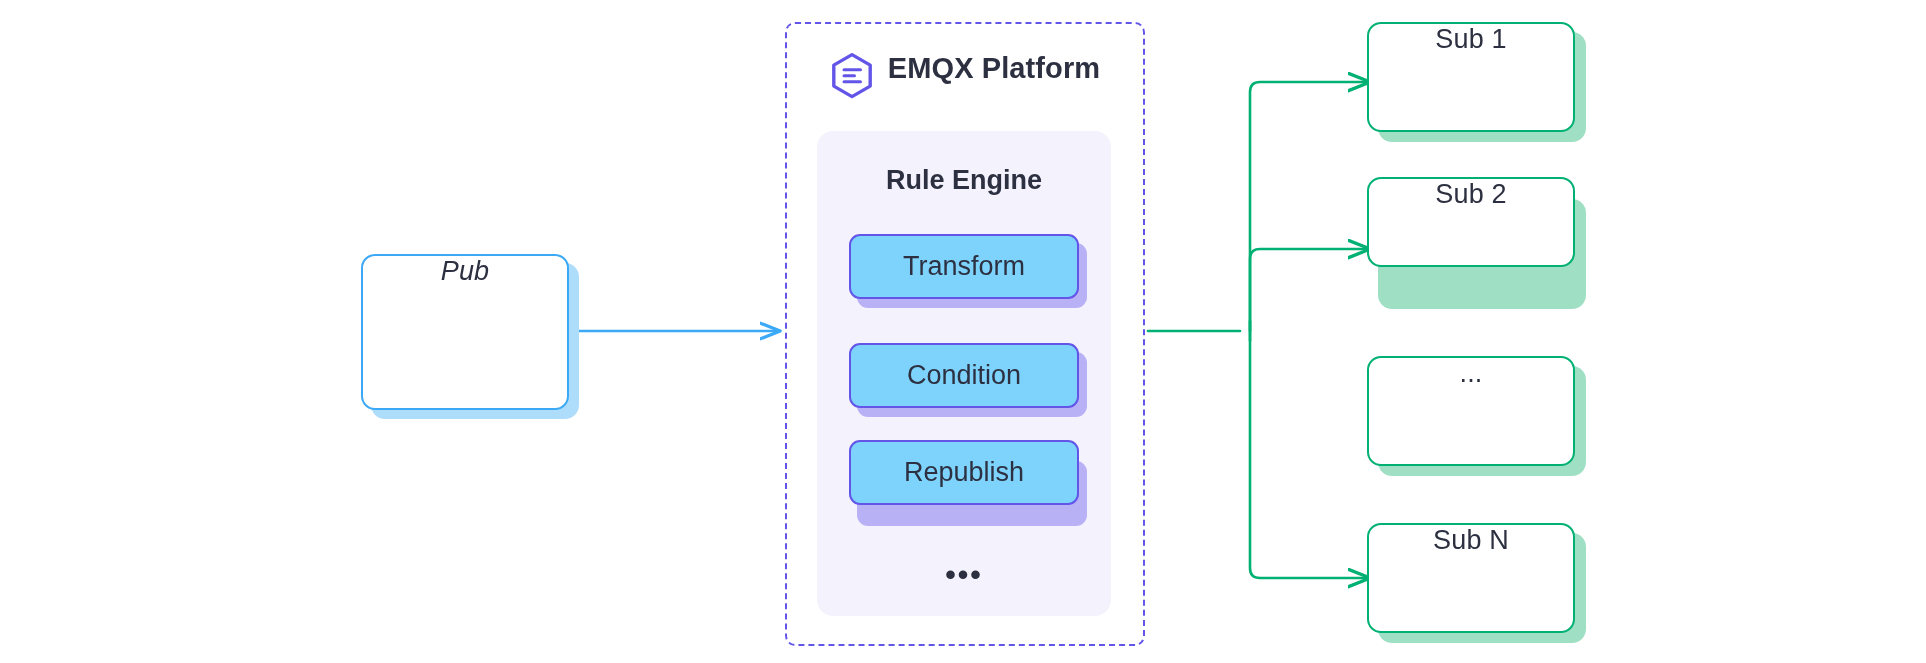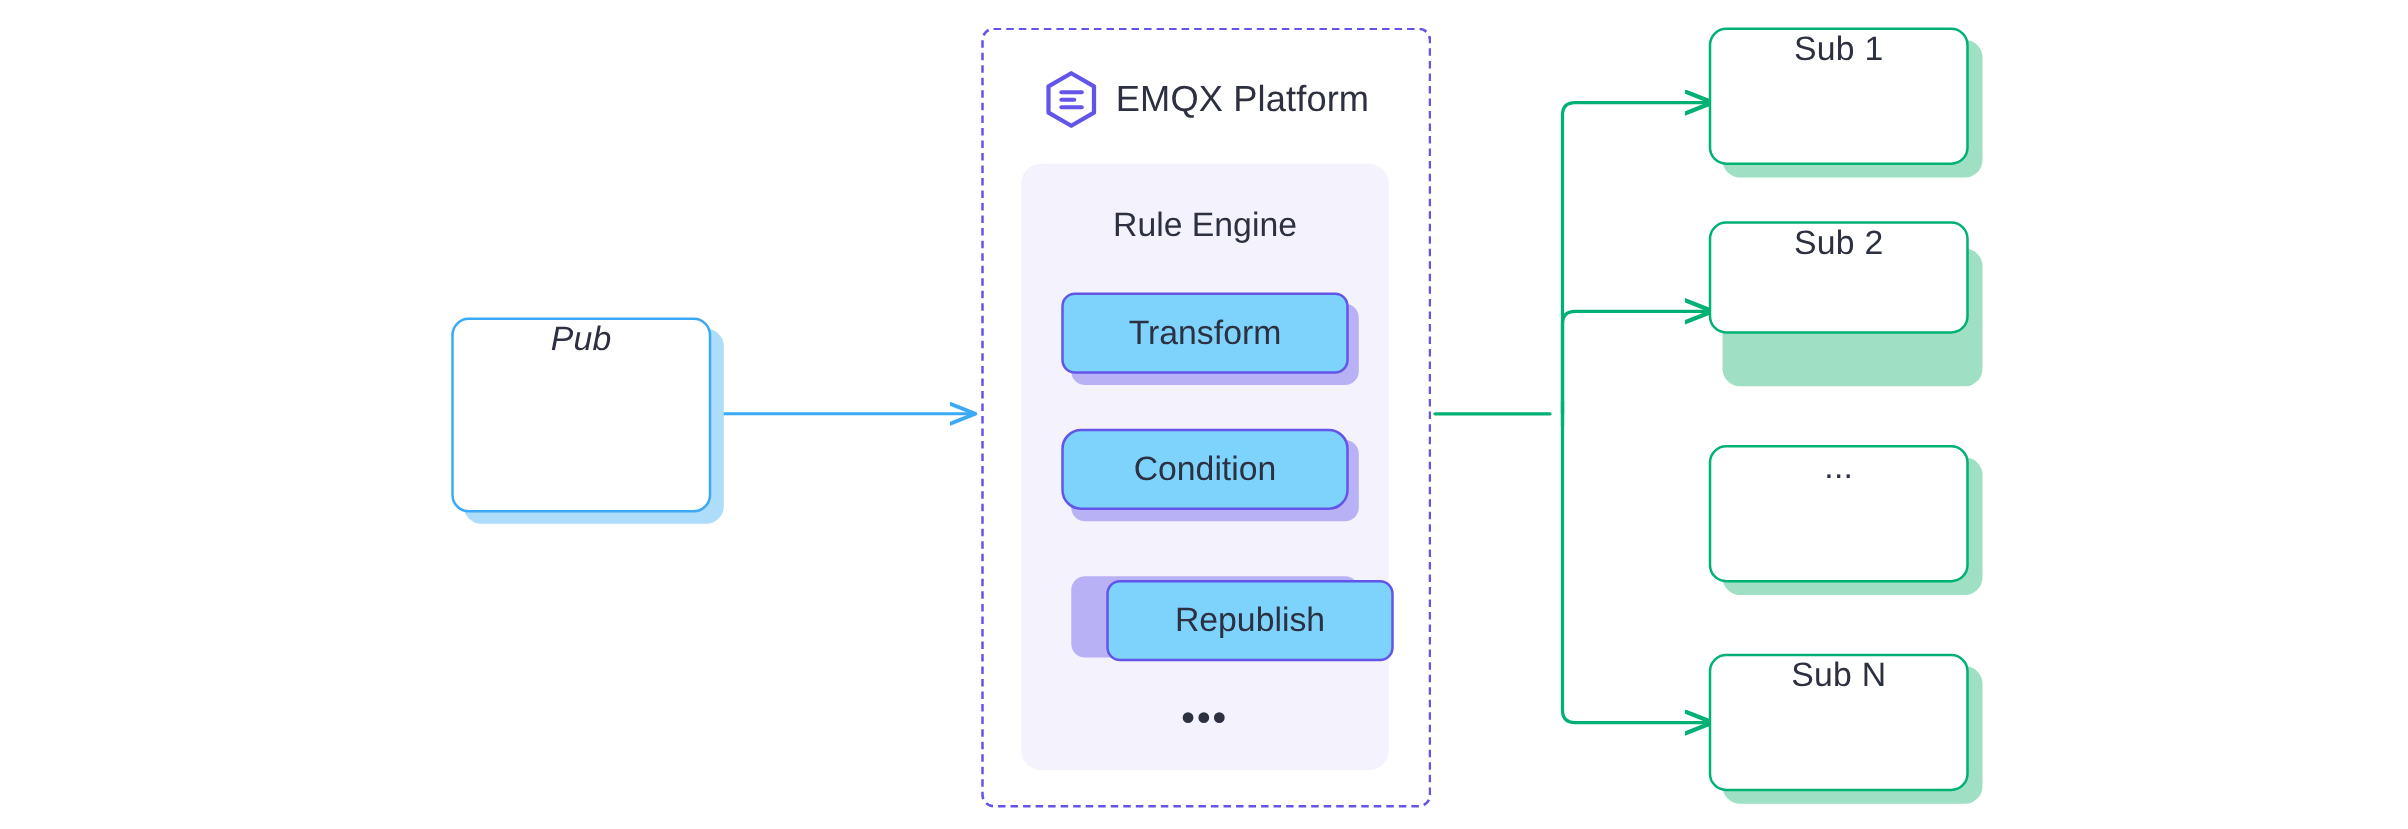--- a/index.html
+++ b/index.html
@@ -87,10 +87,10 @@
     width: 360px;
     height: 56px;
     display: flex;
-    align-items: center;
     justify-content: center;
     gap: 14px;
     z-index: 4;
+    font-weight: bold;
   }
   #platform-title {
     font-size: 29px;

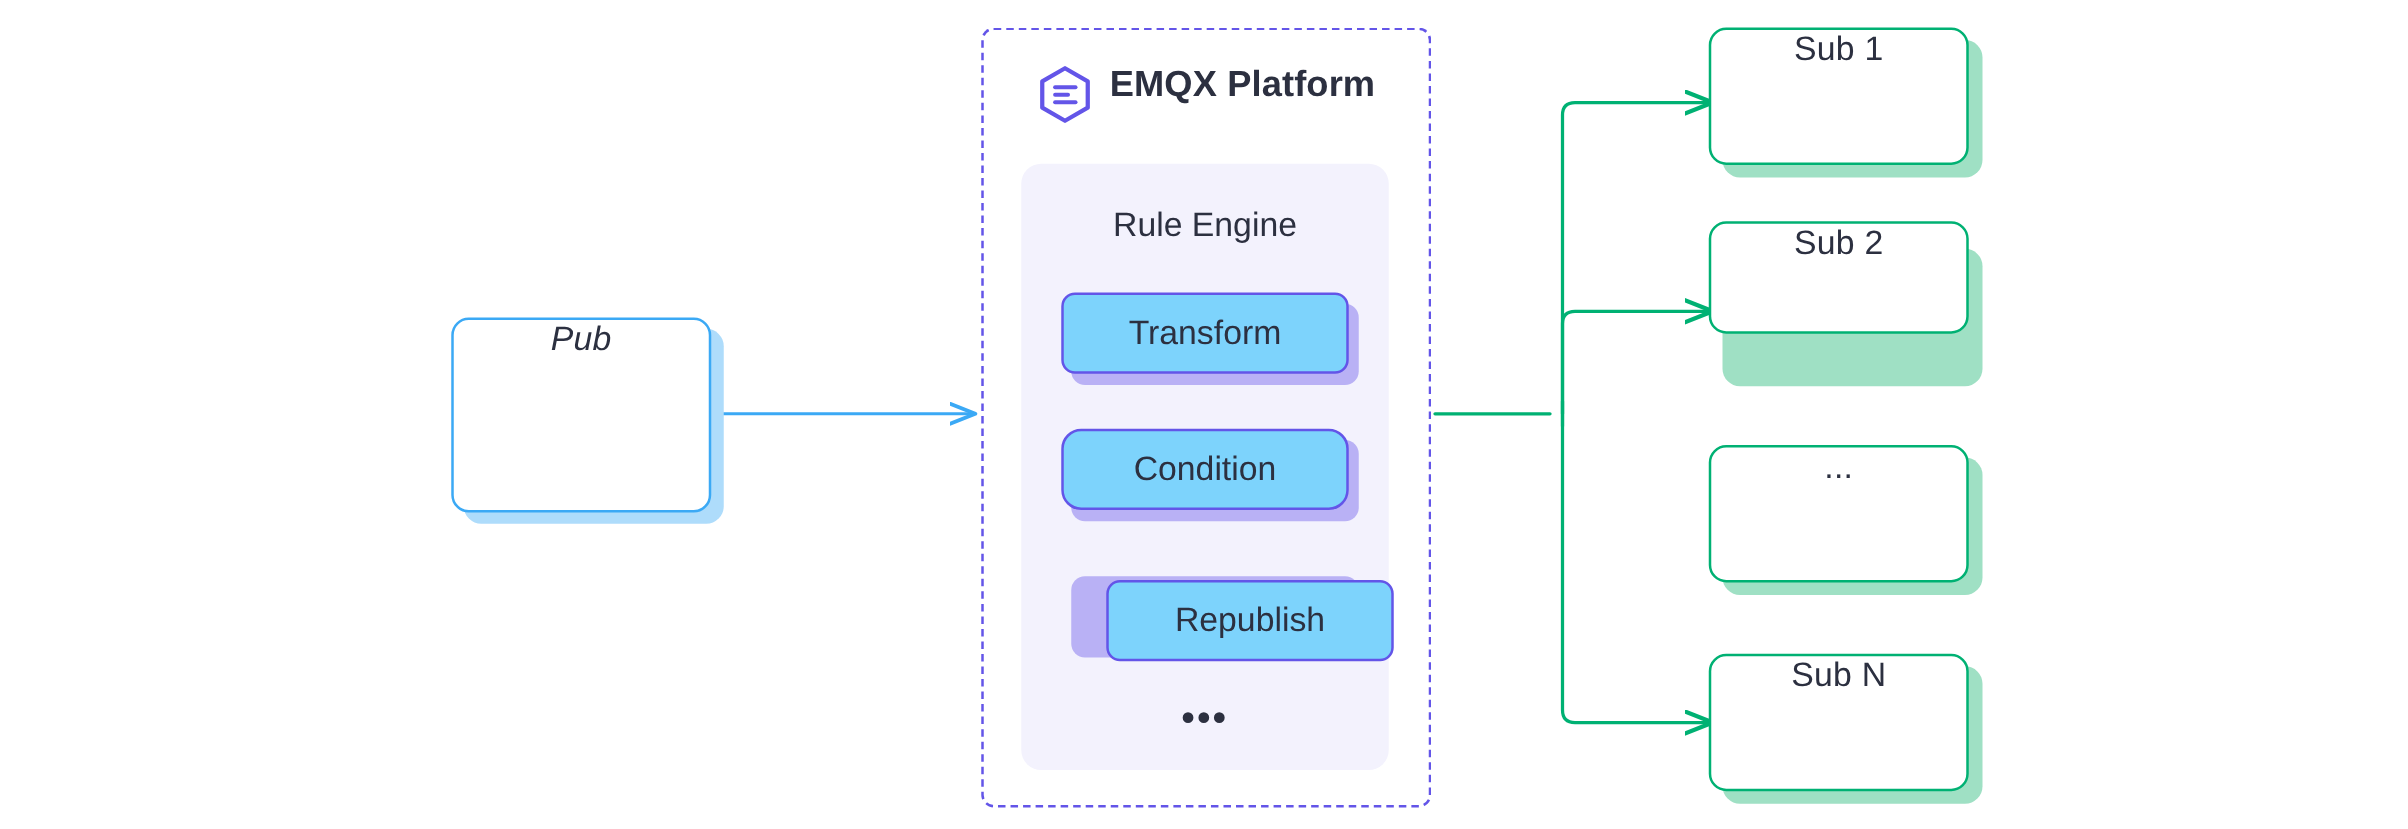--- a/index.html
+++ b/index.html
@@ -125,6 +125,7 @@
     font-size: 27px;
     color: #2c3040;
     z-index: 4;
+    font-weight: bold;
   }
 
   

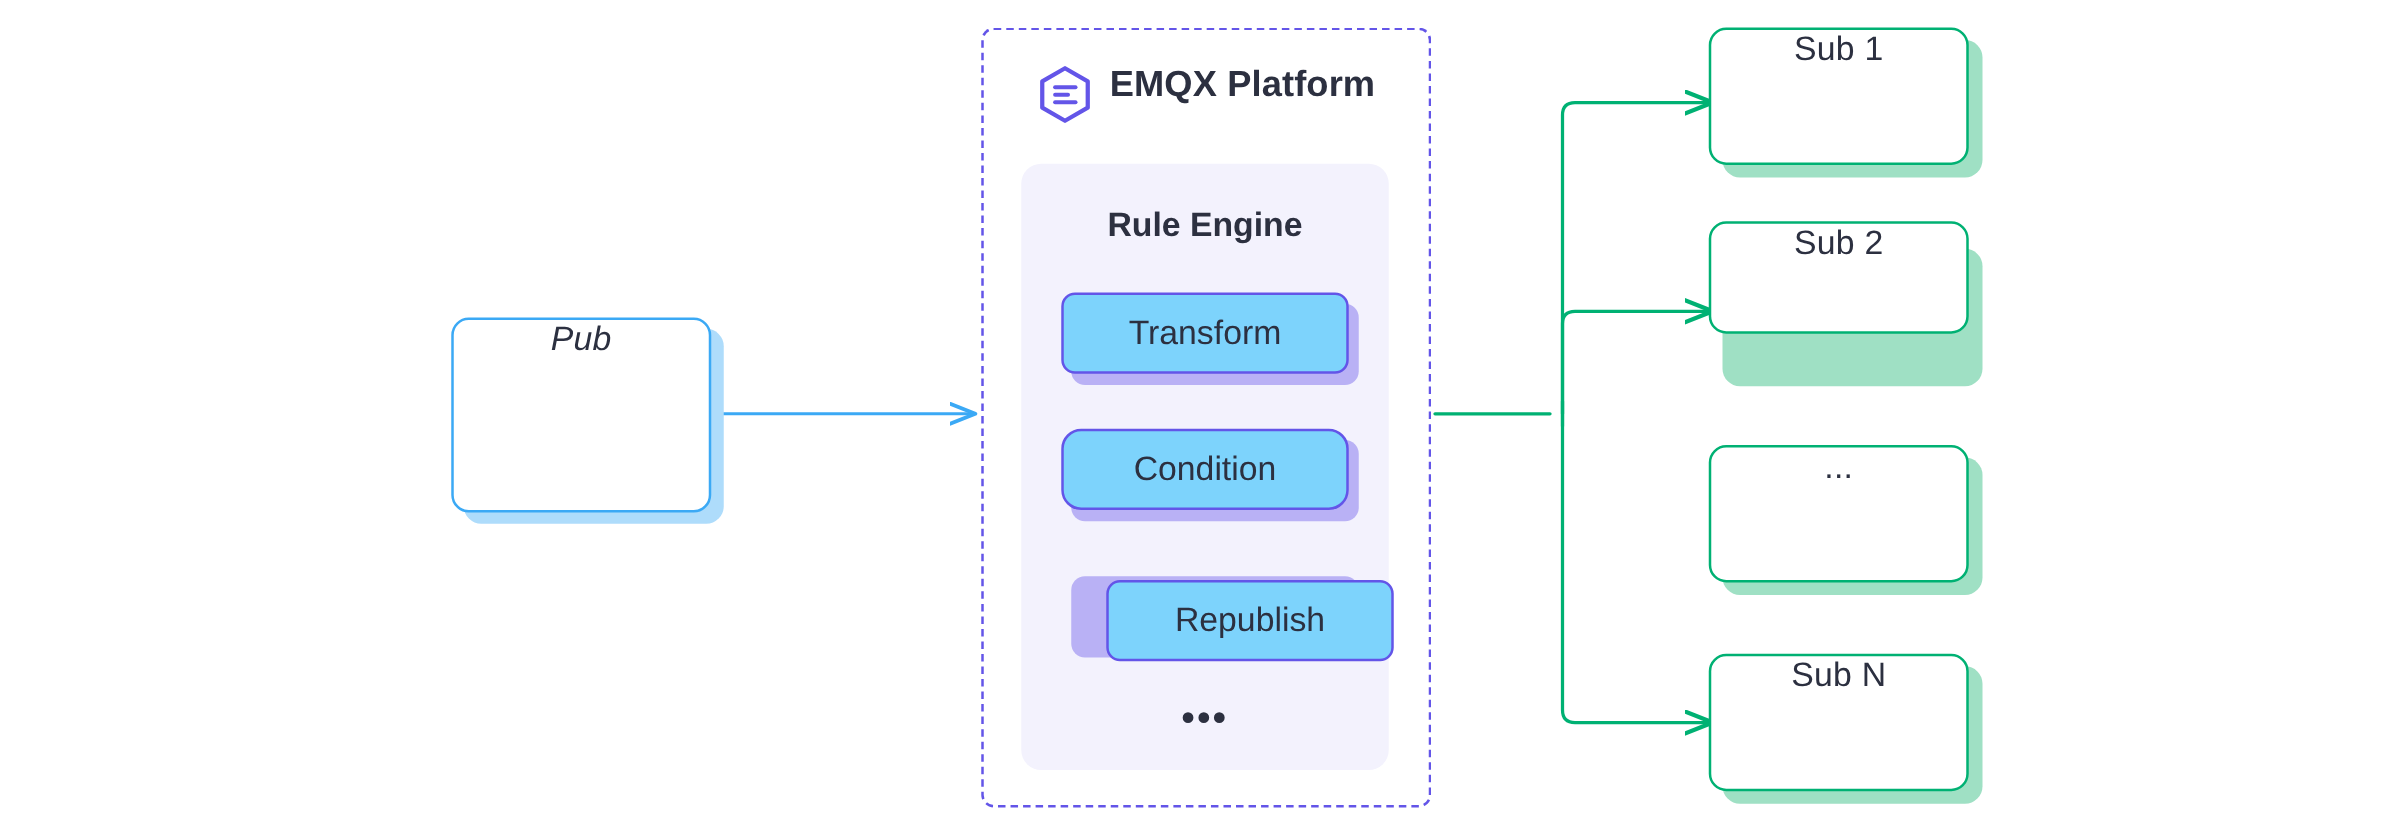--- a/index.html
+++ b/index.html
@@ -220,7 +220,7 @@
   </div>
 
   <div class="chip-shadow" style="top:352px;"></div>
-  <div class="chip" style="top:343px;border-radius:16px;">
+  <div class="chip" style="top:343px;">
     <span>Condition</span>
   </div>
 

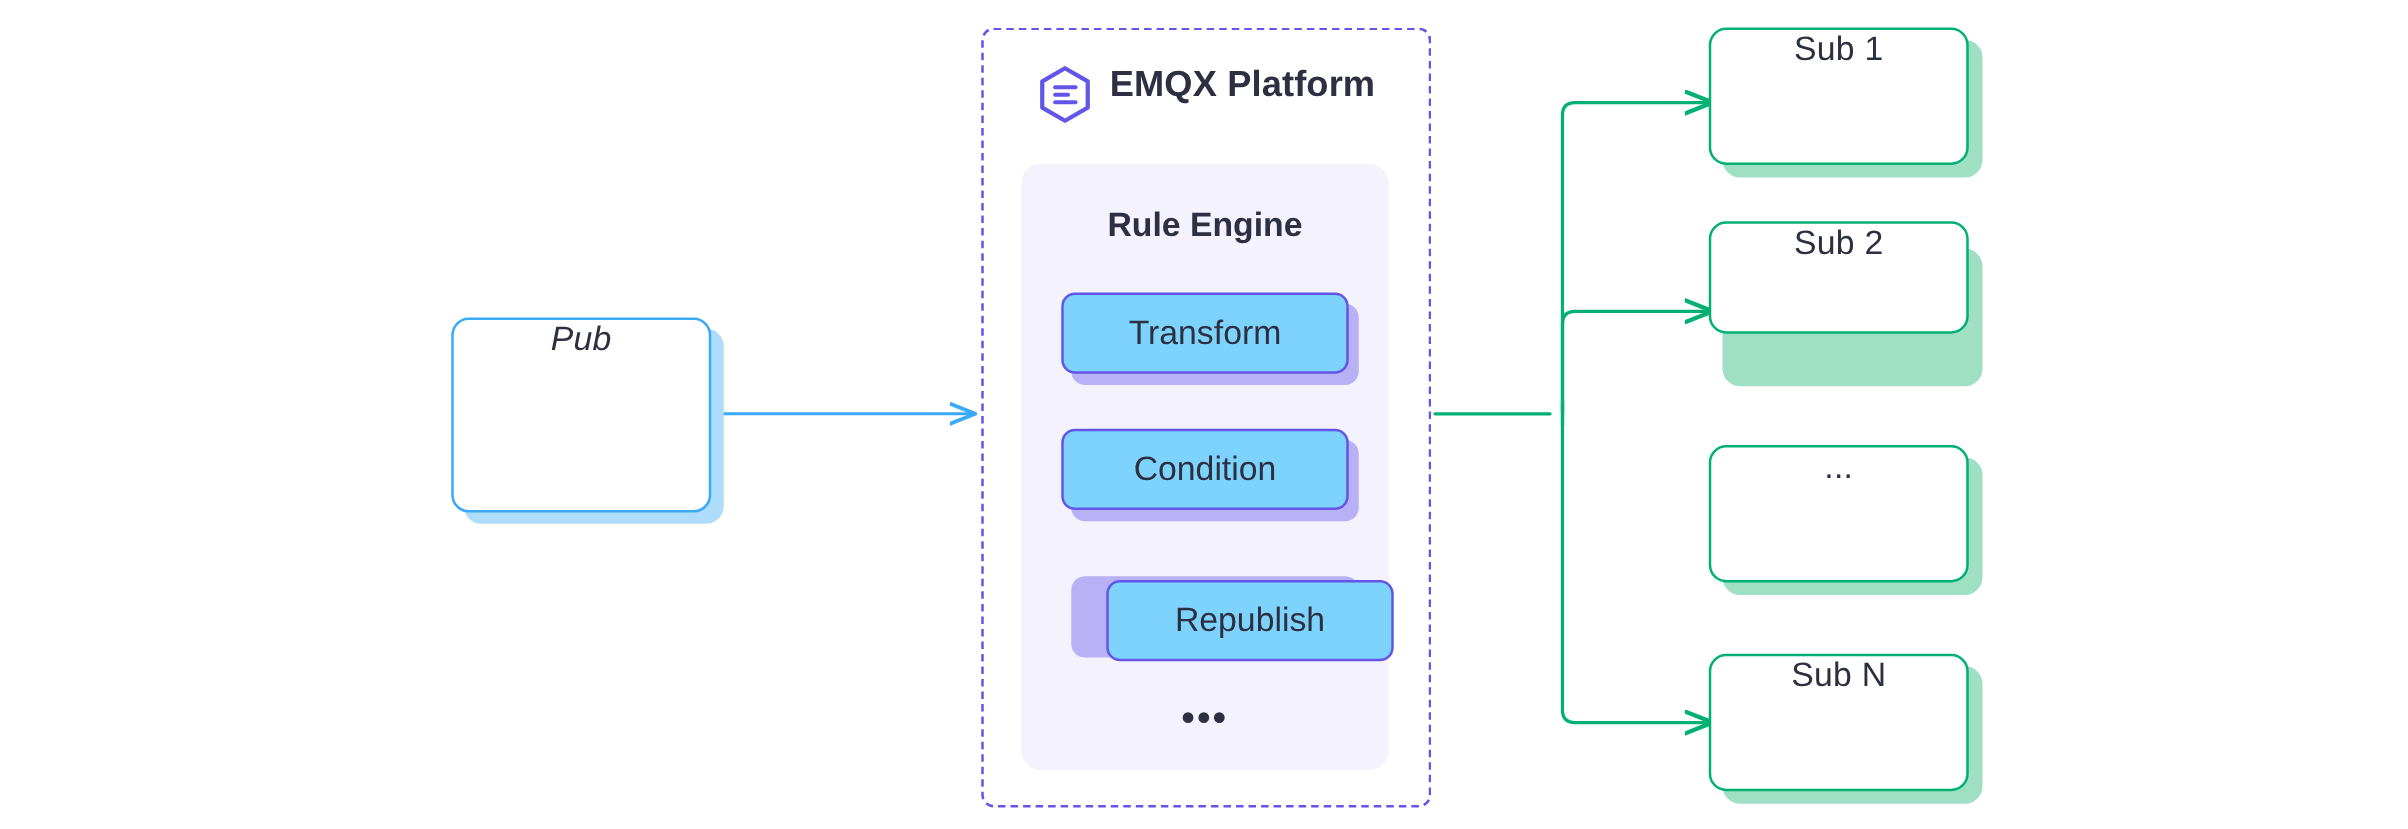--- a/index.html
+++ b/index.html
@@ -225,7 +225,7 @@
   </div>
 
   <div class="chip-shadow" style="top:461px;"></div>
-  <div class="chip" style="top:464px;margin-left:36px;">
+  <div class="chip" style="top:440px;">
     <span>Republish</span>
   </div>
 

